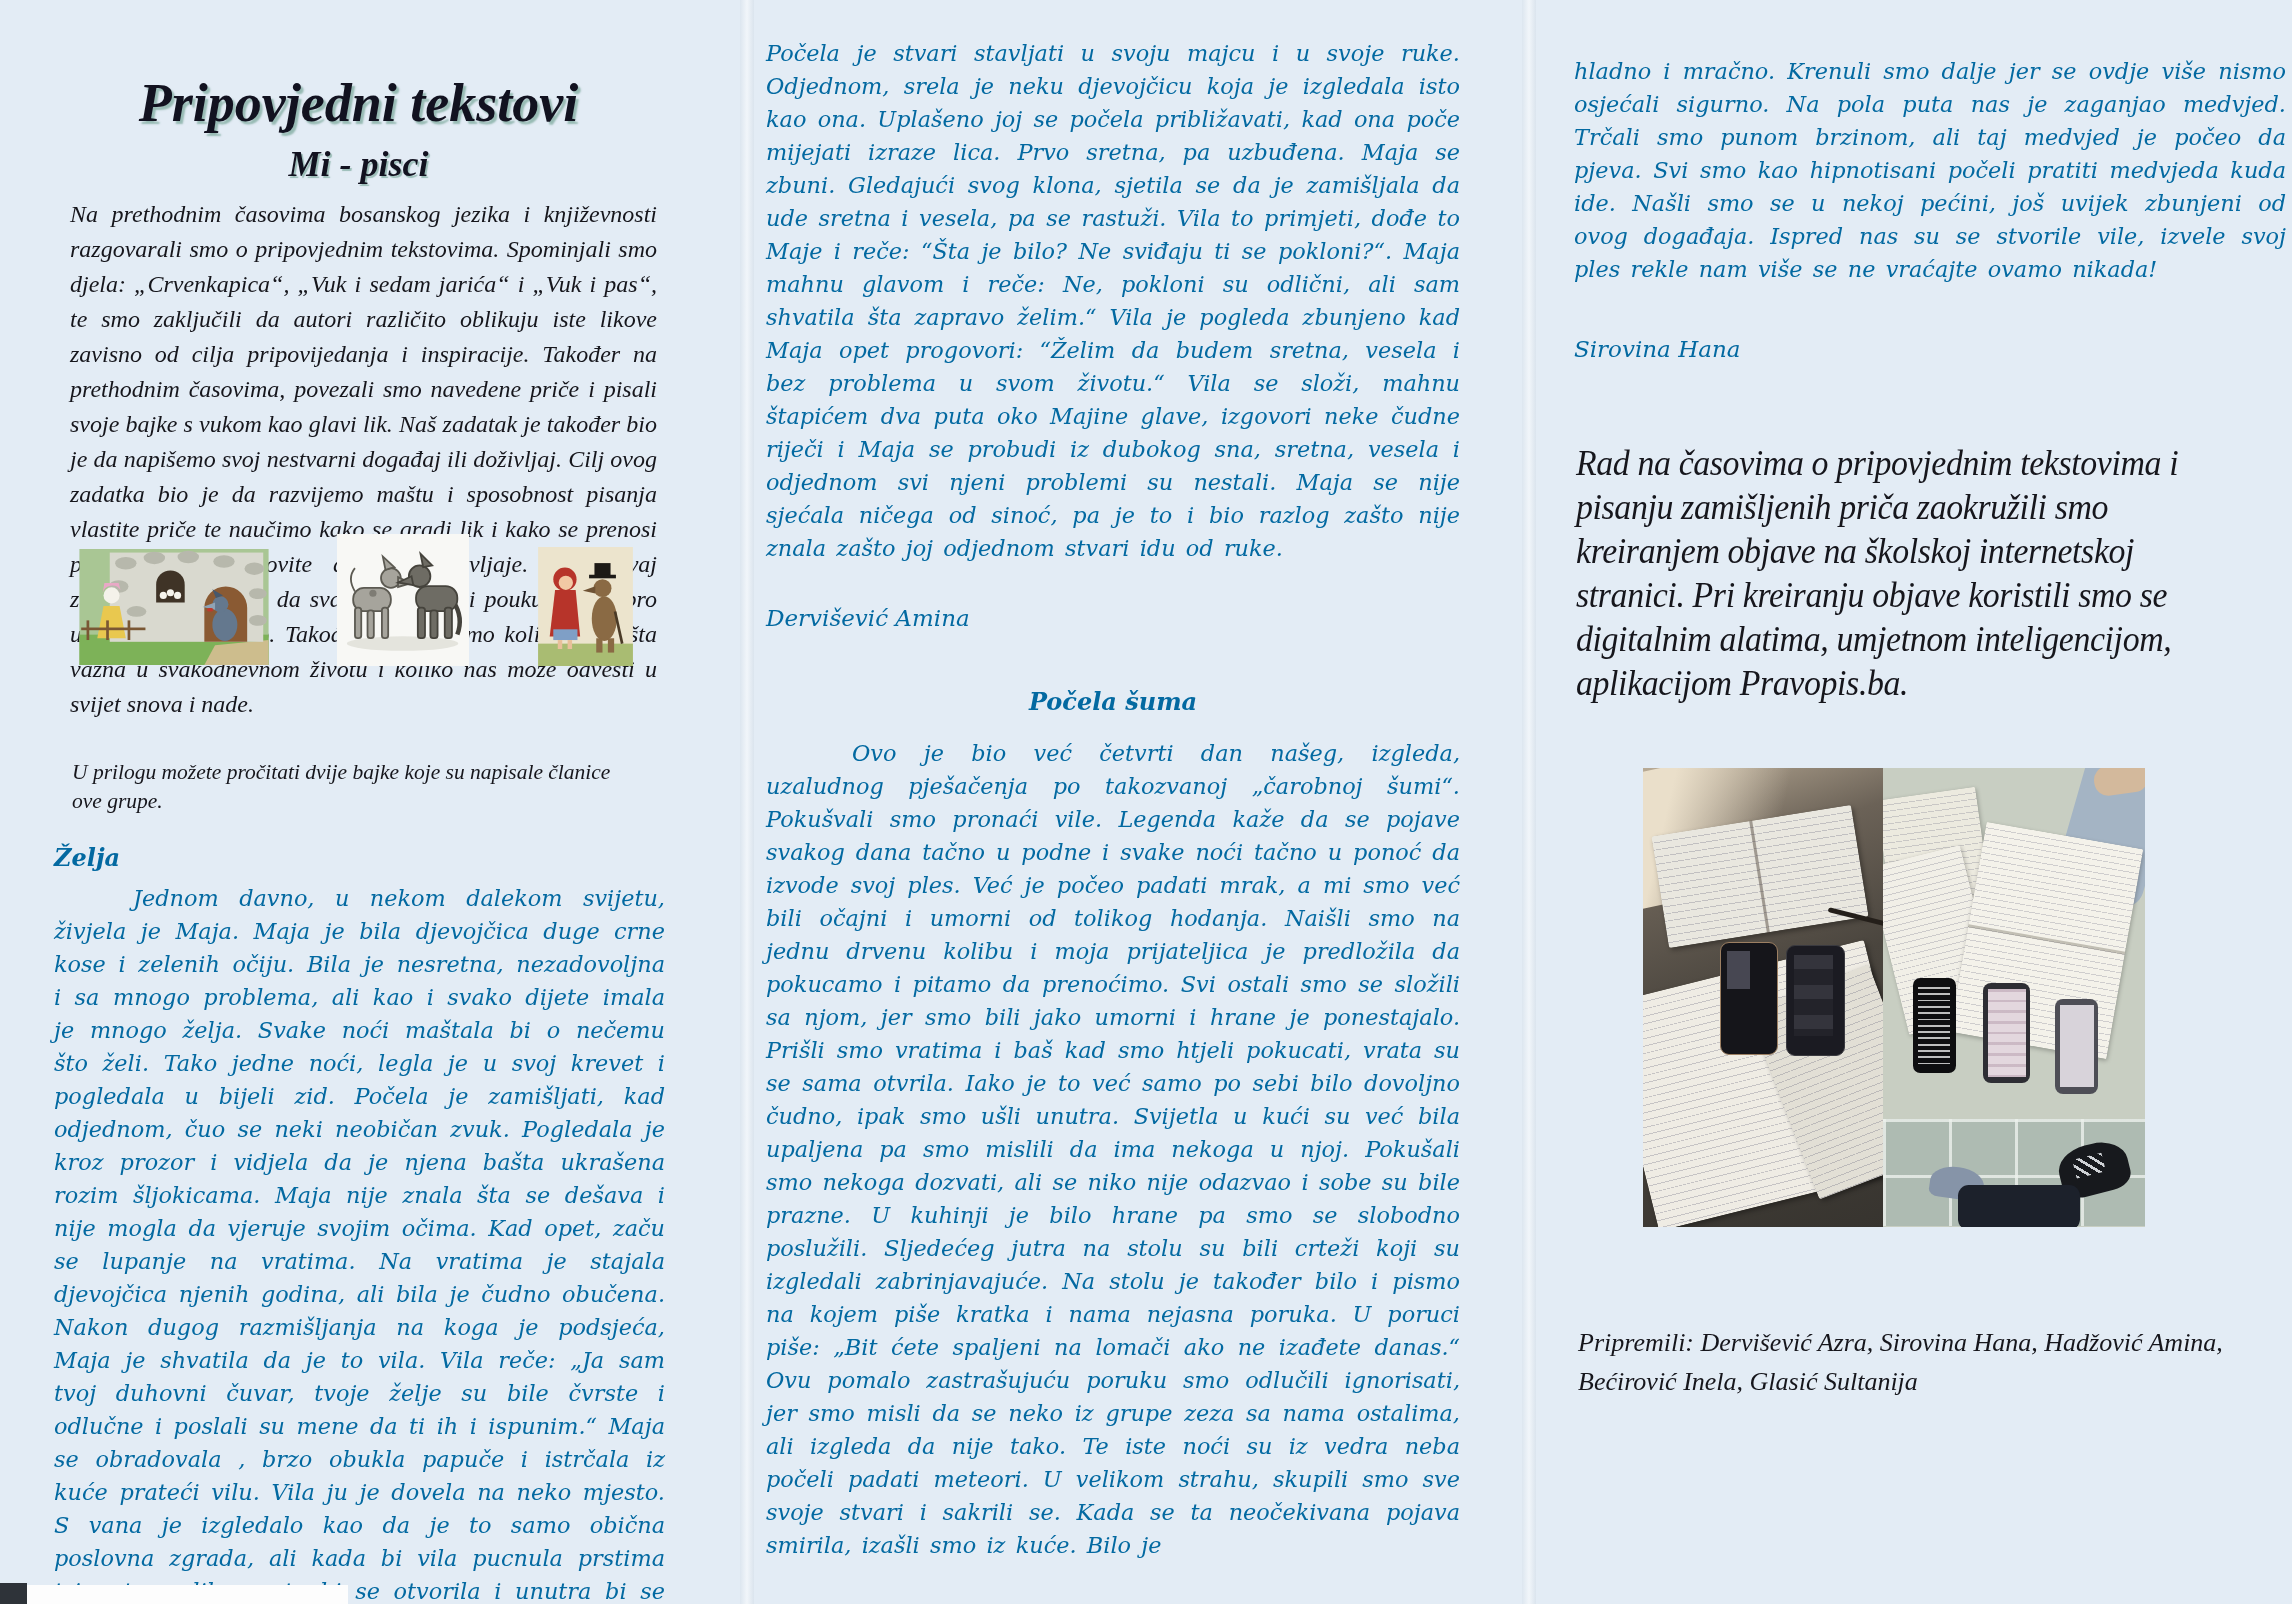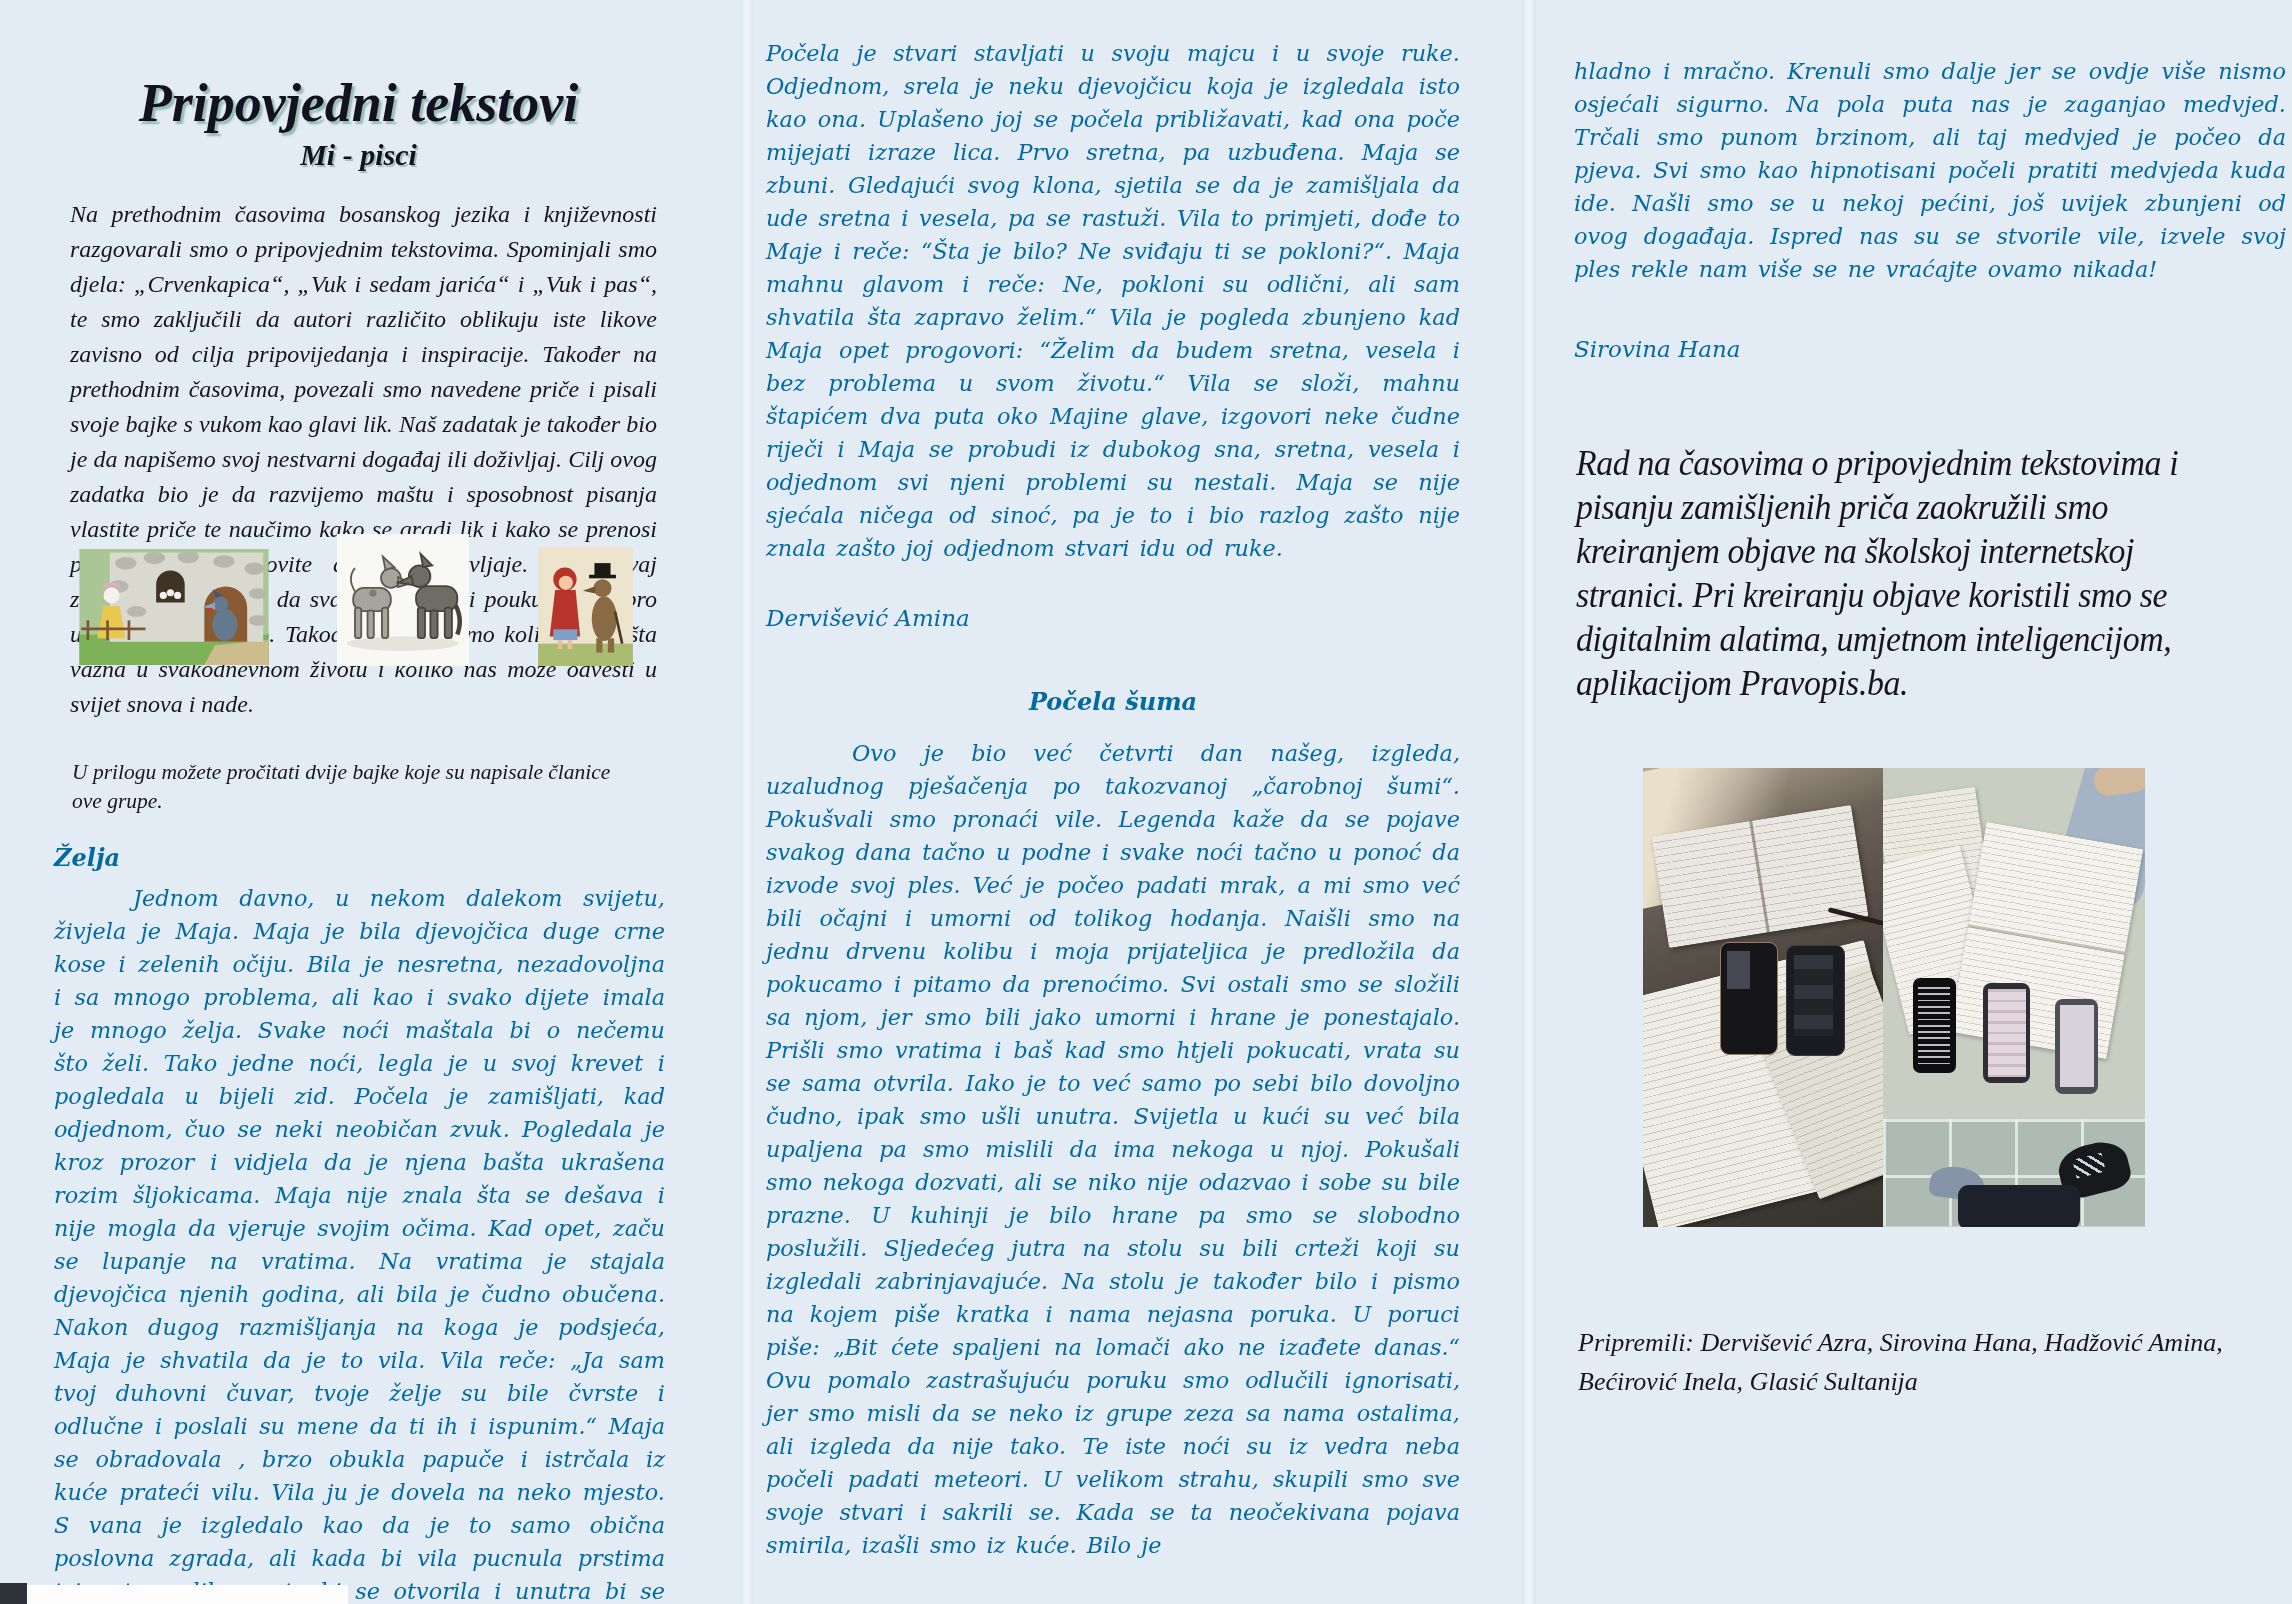--- a/index.html
+++ b/index.html
@@ -16,7 +16,7 @@
   
   .title{left:54px;top:36px;width:609px;text-align:center;font-size:54px;font-weight:bold;font-style:italic;
          color:#121220;text-shadow:2.7px 2.7px 1.8px rgba(125,170,158,0.75);}
-  .subtitle{left:54px;top:113px;width:609px;text-align:center;font-size:30px;font-weight:bold;font-style:italic;
+  .subtitle{left:54px;top:113px;width:609px;text-align:center;font-size:36px;font-weight:bold;font-style:italic;
          color:#121220;text-shadow:1.8px 1.8px 0.9px rgba(125,170,158,0.7);}
 
   .intro{left:70px;top:173px;width:587px;font-style:italic;font-size:24px;line-height:35px;text-align:justify;}

